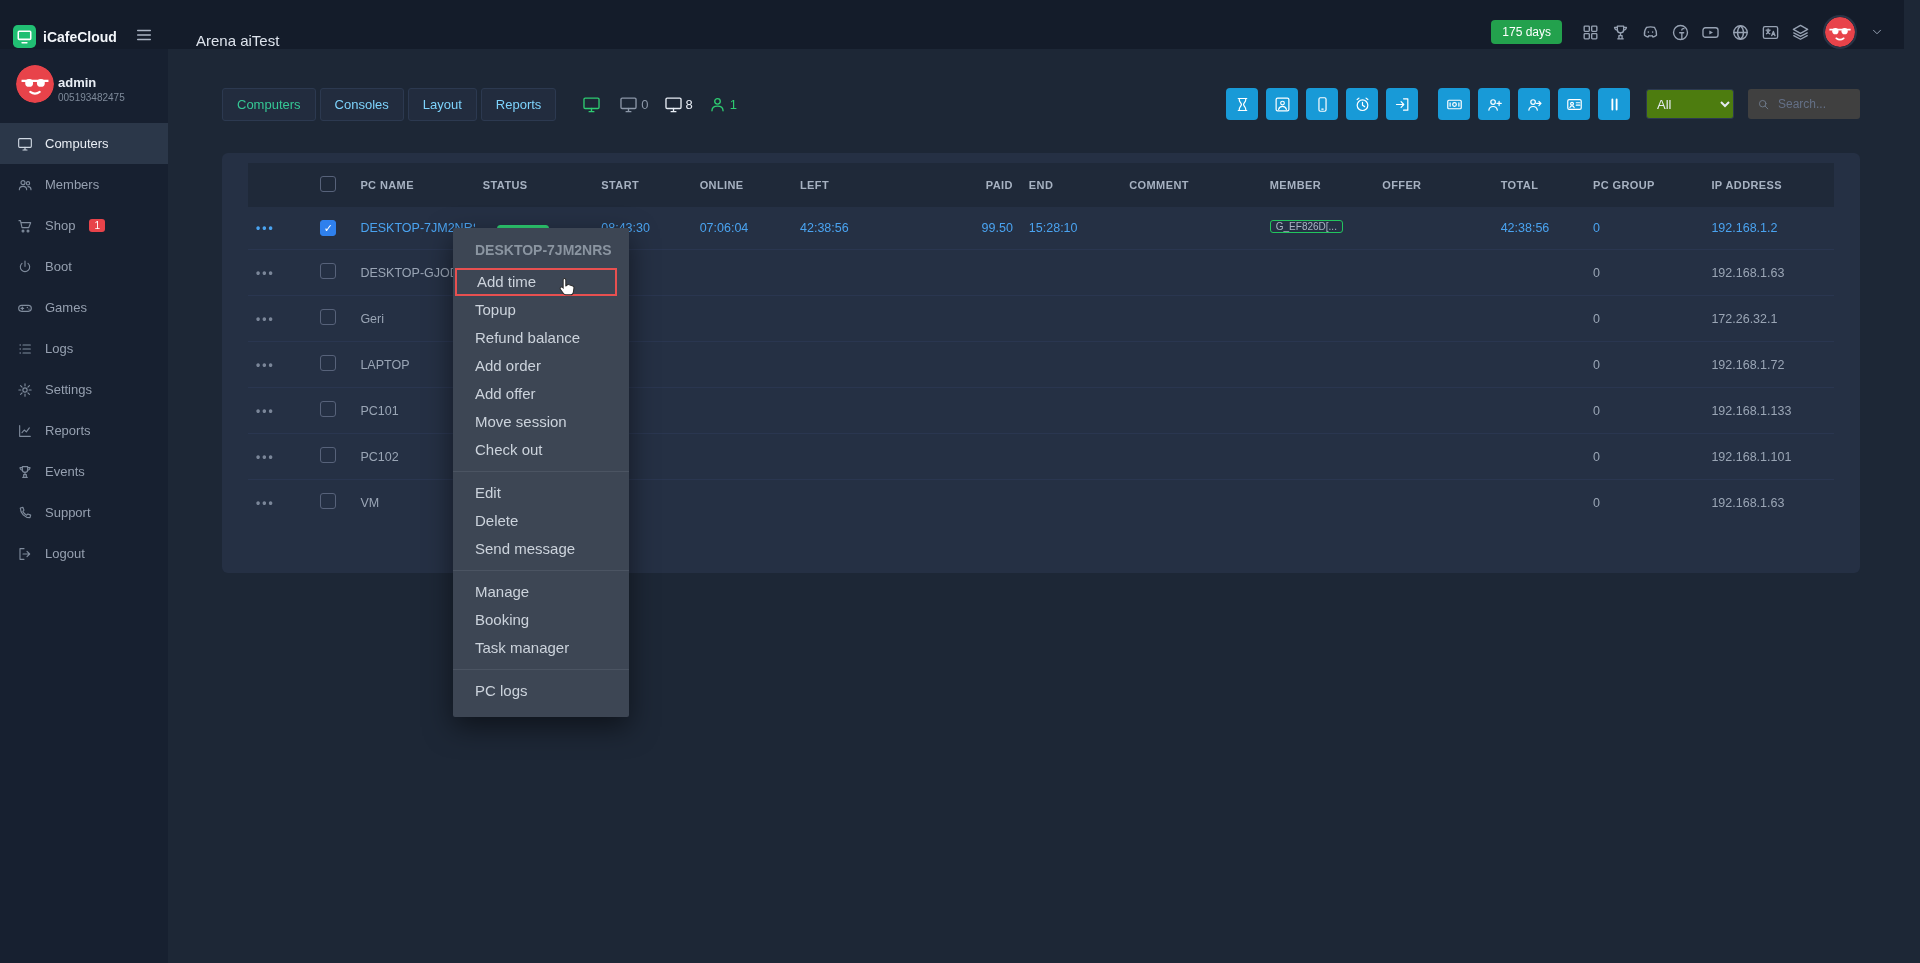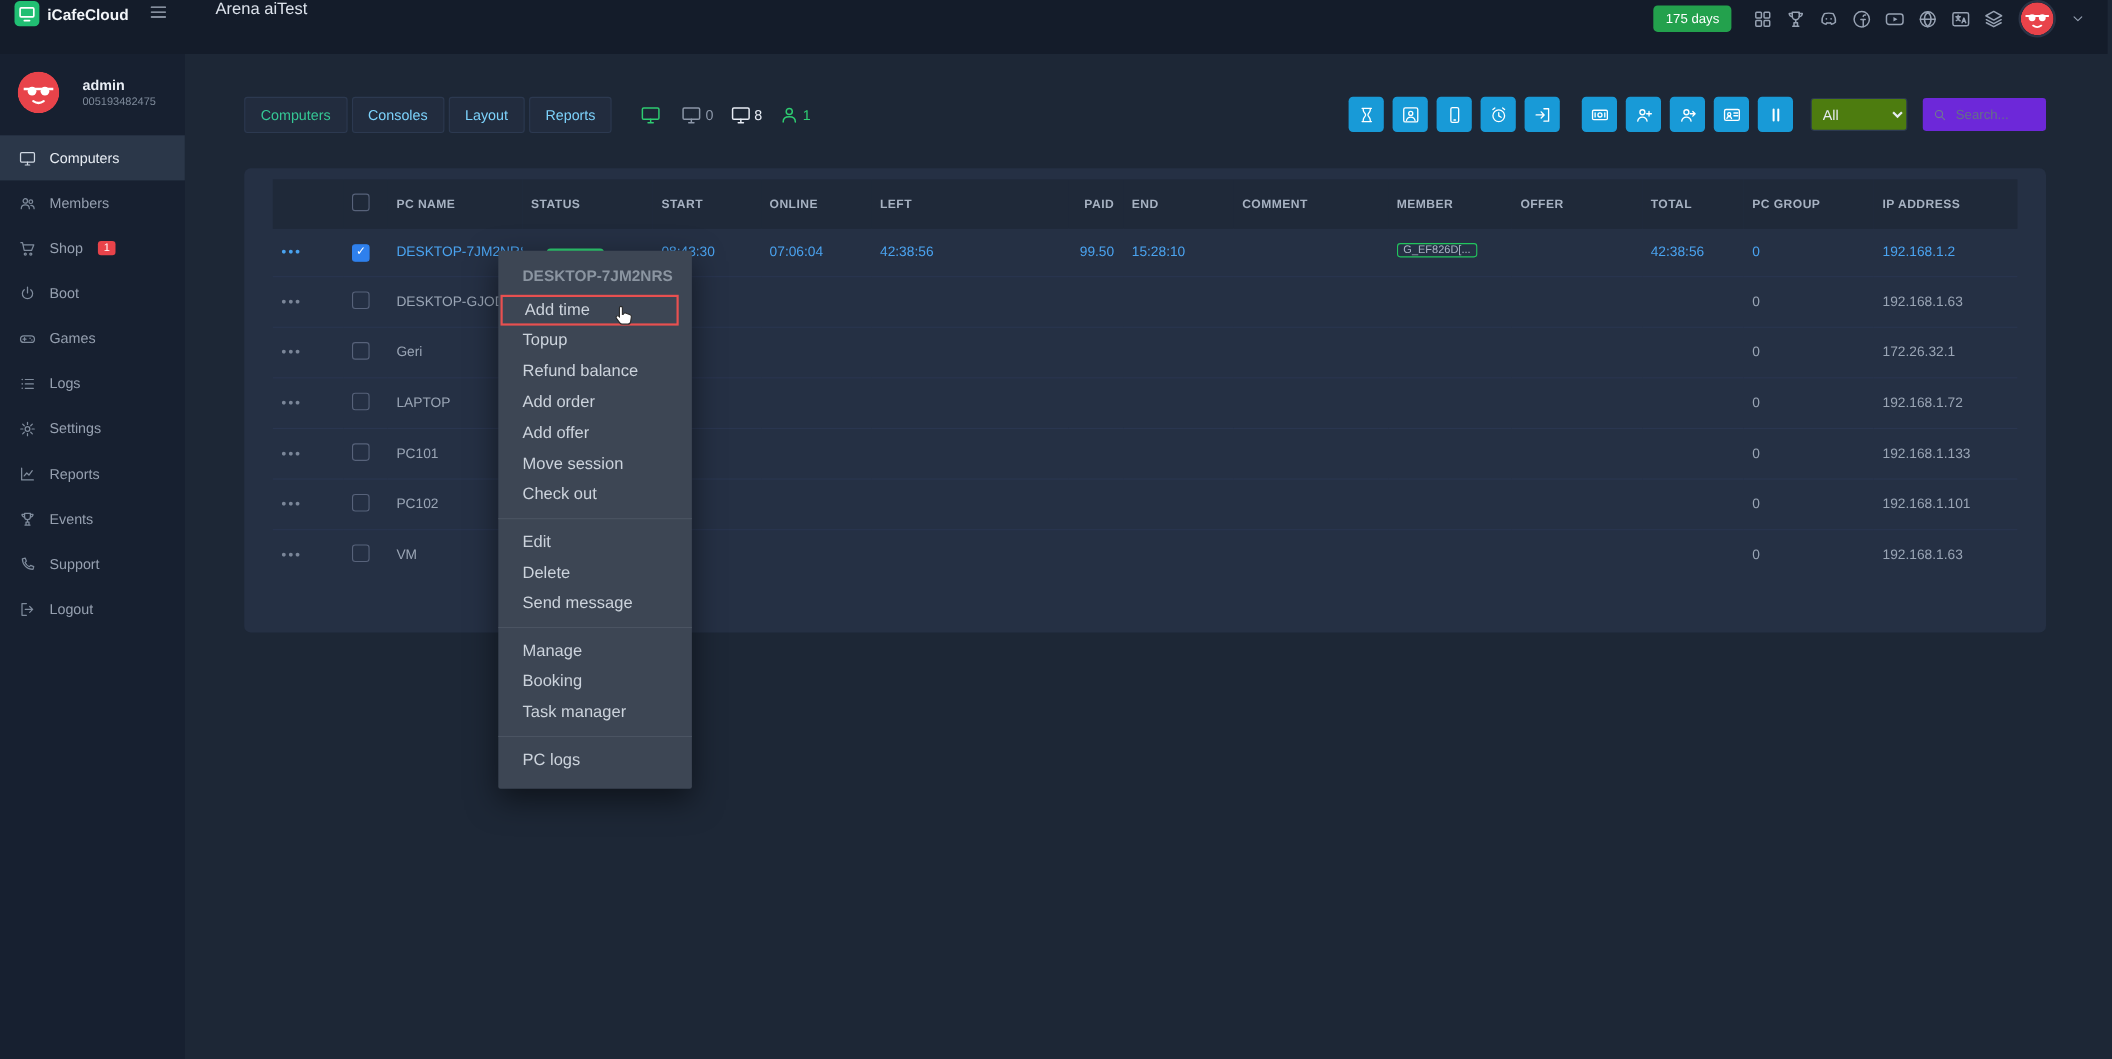--- a/index.html
+++ b/index.html
@@ -20,7 +20,7 @@
   [data-icon] svg{width:100%;height:100%;fill:none;stroke:currentColor;stroke-width:1.7;stroke-linecap:round;stroke-linejoin:round}
 
   
-  .topbar{position:absolute;left:0;top:0;right:4px;height:49px;background:var(--topbar);display:flex;align-items:flex-start;z-index:20}
+  .topbar{position:absolute;left:0;top:0;right:16px;height:49px;background:var(--topbar);display:flex;align-items:flex-end;z-index:20}
   .topbar-brand{width:168px;display:flex;align-items:center;justify-content:space-between;padding:0 13px}
   .logo{display:flex;align-items:center;gap:7px;cursor:pointer}
   .logo-mark{width:23px;height:23px;flex:none}

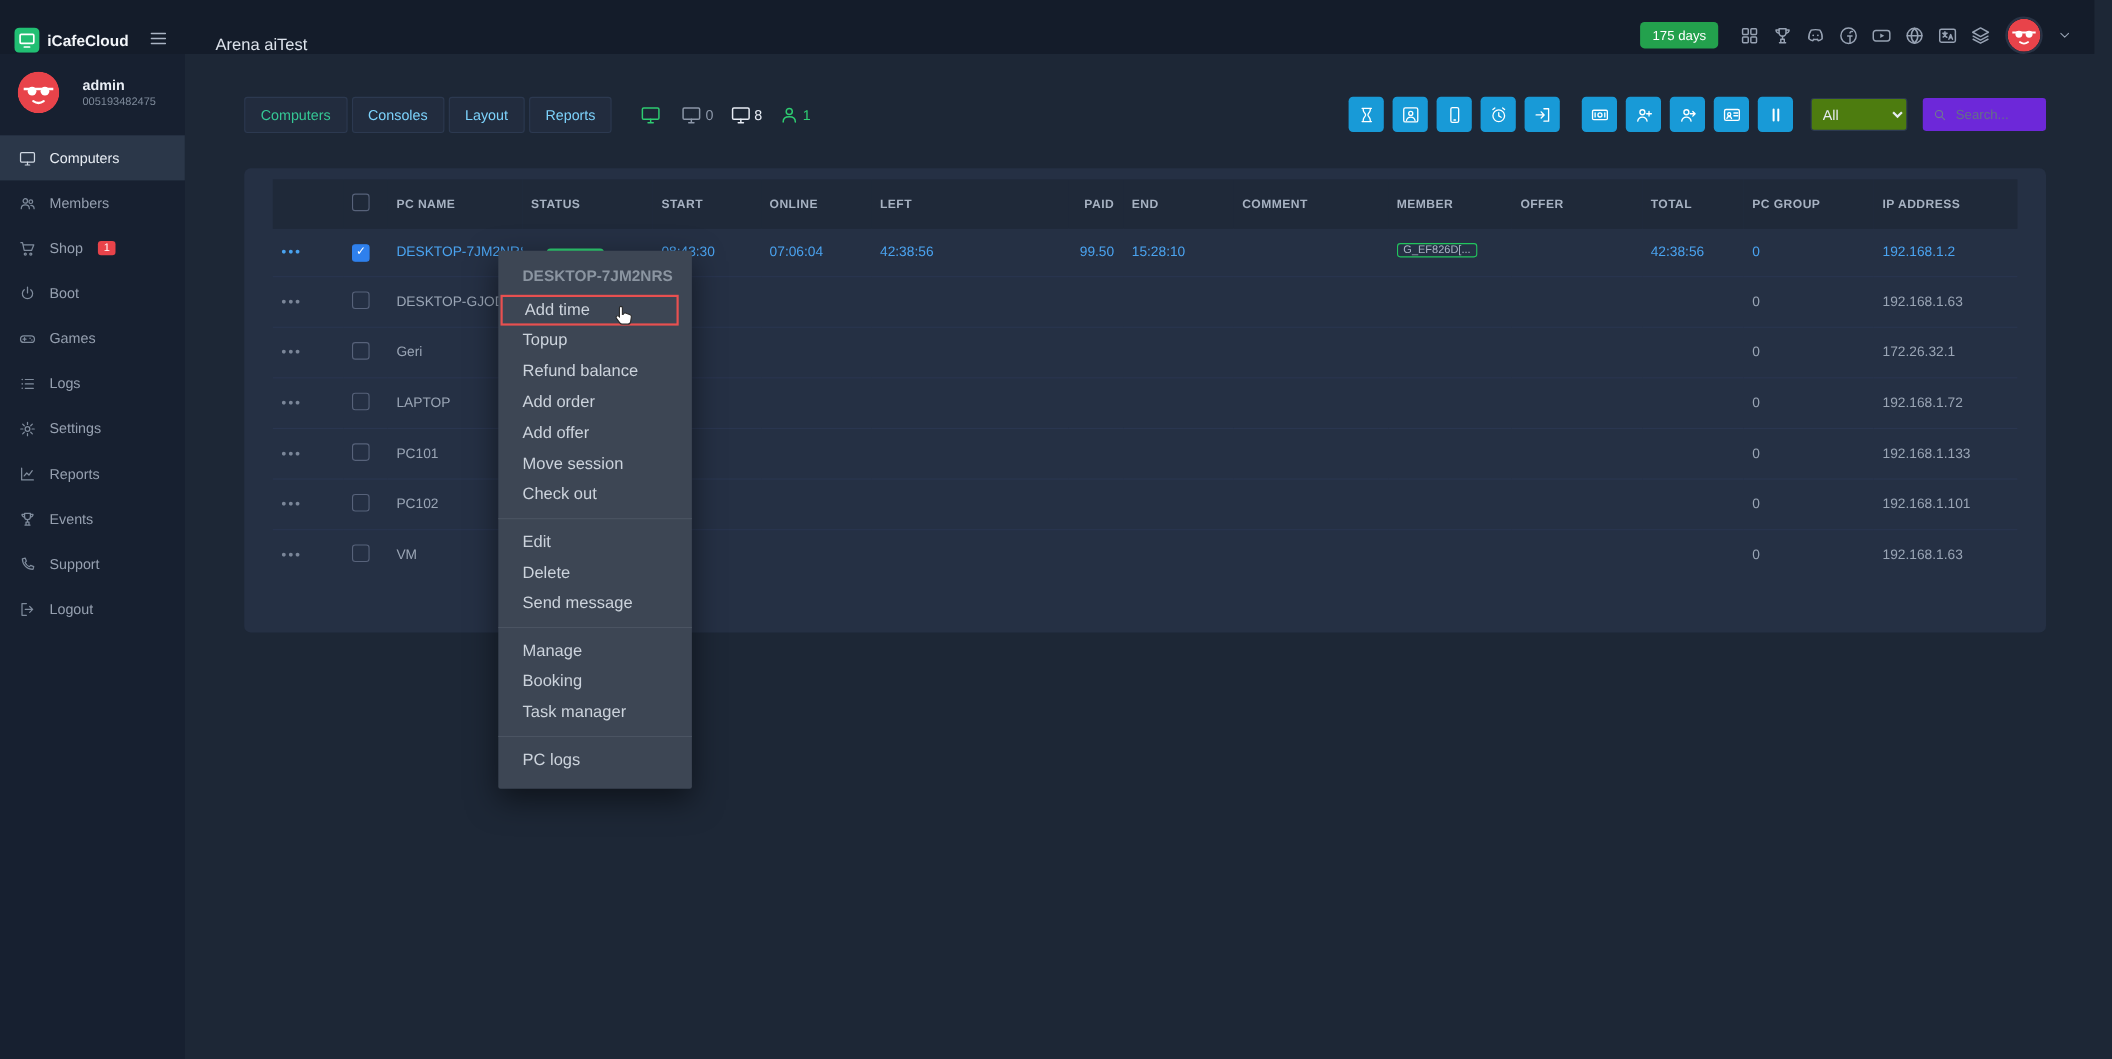--- a/index.html
+++ b/index.html
@@ -37,7 +37,7 @@
 
   
   .sidebar{position:absolute;left:0;top:49px;bottom:0;width:168px;background:var(--sidebar);padding-top:16px}
-  .side-user{display:flex;align-items:center;gap:21px;padding:0 16px 20px}
+  .side-user{display:flex;align-items:flex-end;gap:4px;padding:0 16px 20px}
   .side-user .avatar{width:38px;height:38px;border:0}
   .su-name{font-size:13px;font-weight:bold;color:#e8edf4;line-height:1.3}
   .su-id{font-size:10px;color:#7e8a9a}

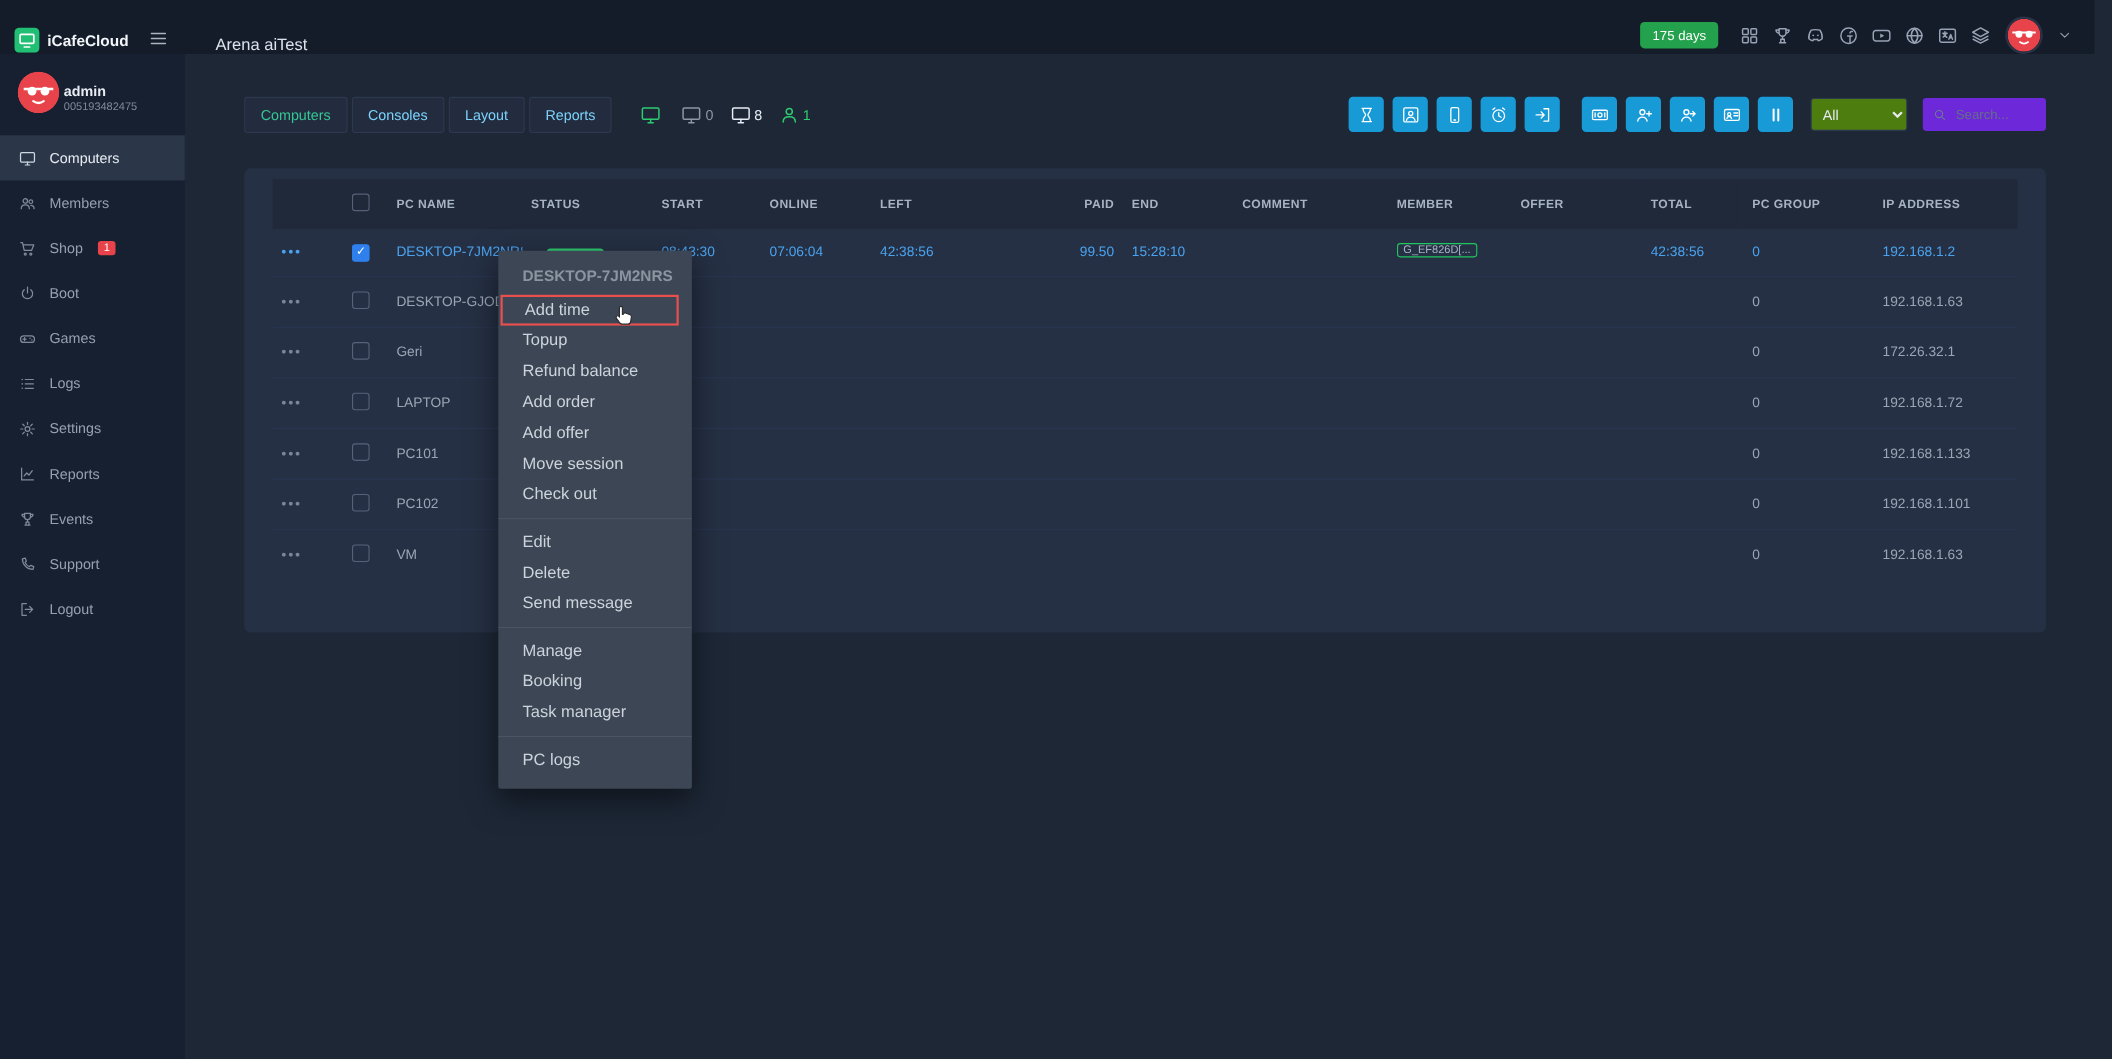--- a/index.html
+++ b/index.html
@@ -61,7 +61,7 @@
   .tb-btn [data-icon]{width:17px;height:17px}
   .tb-btn.gap{margin-left:12px}
   .filter-select{margin-left:16px;width:88px;height:30px;background:#4d7c0f;color:#e6ebf2;border:1px solid var(--border);border-radius:3px;font-size:13px;padding:0 6px;font-family:"Liberation Sans",sans-serif}
-  .search-box{margin-left:14px;width:112px;height:30px;background:#6d28d9;border-radius:3px;display:flex;align-items:center;gap:6px;padding:0 9px}
+  .search-box{margin-left:14px;width:112px;height:30px;background:#404040;border-radius:3px;display:flex;align-items:center;gap:6px;padding:0 9px}
   .search-box [data-icon]{width:13px;height:13px;color:#6f7b8d}
   .search-box input{flex:1;min-width:0;background:none;border:0;outline:none;color:var(--text);font-size:12px;font-family:"Liberation Sans",sans-serif}
   .search-box input::placeholder{color:#647087}

